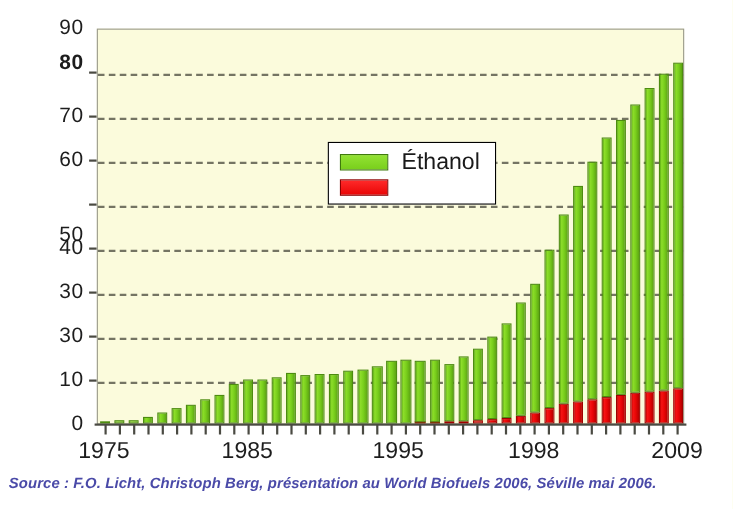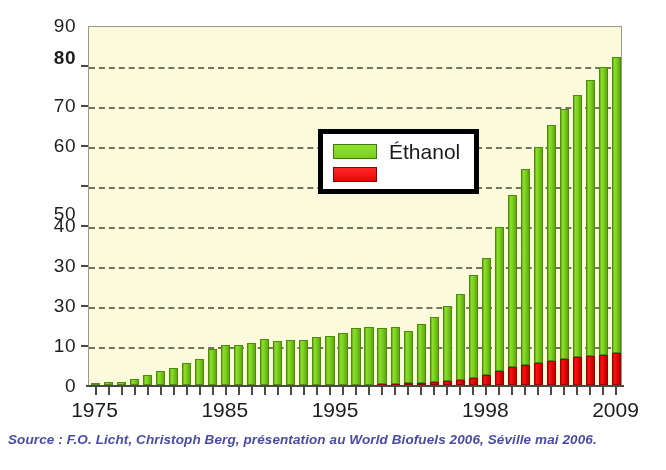--- a/index.html
+++ b/index.html
@@ -99,12 +99,11 @@
     position:absolute;
     left:209px;top:102px;
     background:#ffffff;
-    border:5px solid #000000;
+    border:1px solid #000000;
     padding:7px 14px 7px 10px;
     display:flex;
     flex-direction:column;
     gap:5px;
-    margin-left:20px;
   }
   .legend-row{
     display:flex;

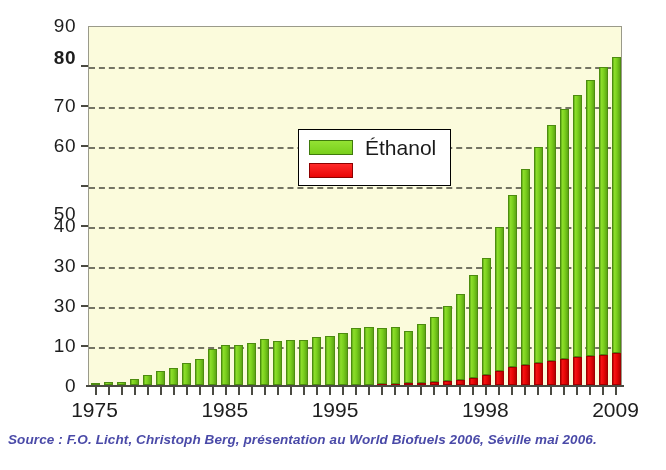--- a/index.html
+++ b/index.html
@@ -372,7 +372,7 @@
   <div id="x-axis-labels">
       <div class="xlabel" style="left: 94.5122px;">1975</div>
       <div class="xlabel" style="left: 224.756px;">1985</div>
-      <div class="xlabel" style="left: 335px;">1995</div>
+      <div class="xlabel" style="left: 362px;">1995</div>
       <div class="xlabel" style="left: 485.244px;">1998</div>
       <div class="xlabel" style="left: 615.488px;">2009</div>
     </div>

